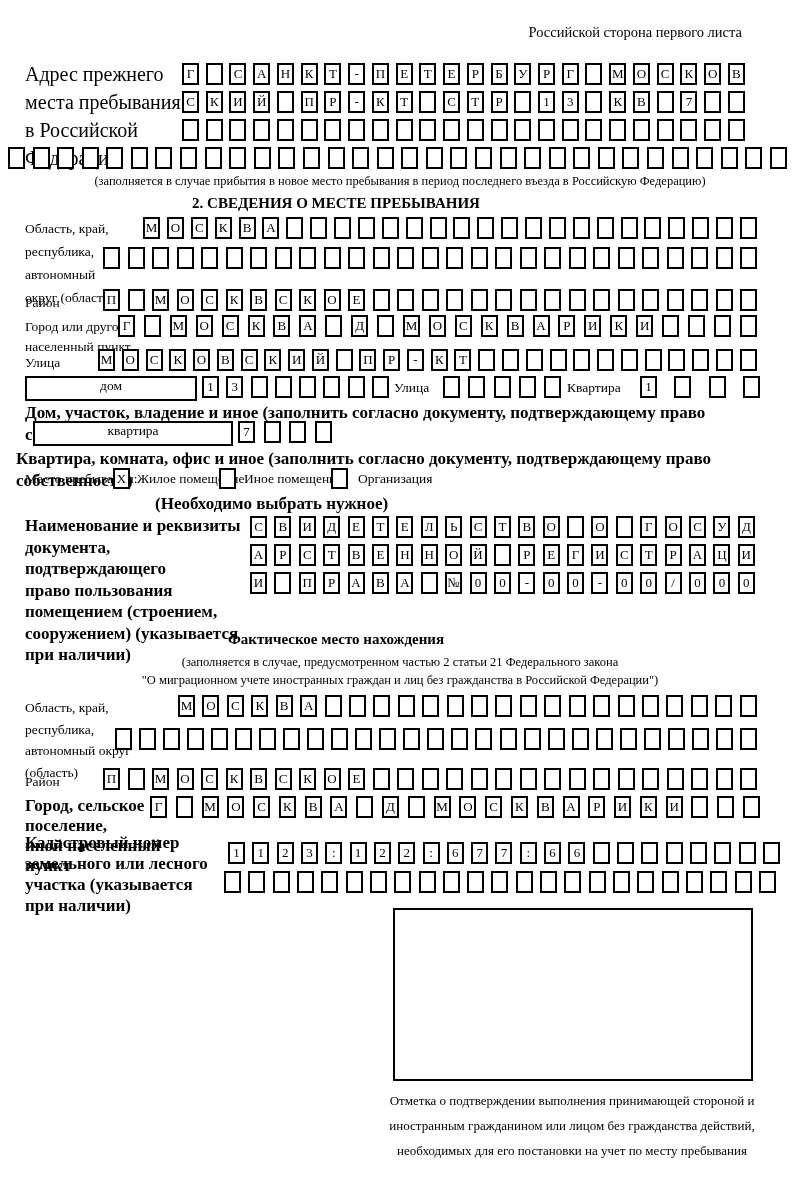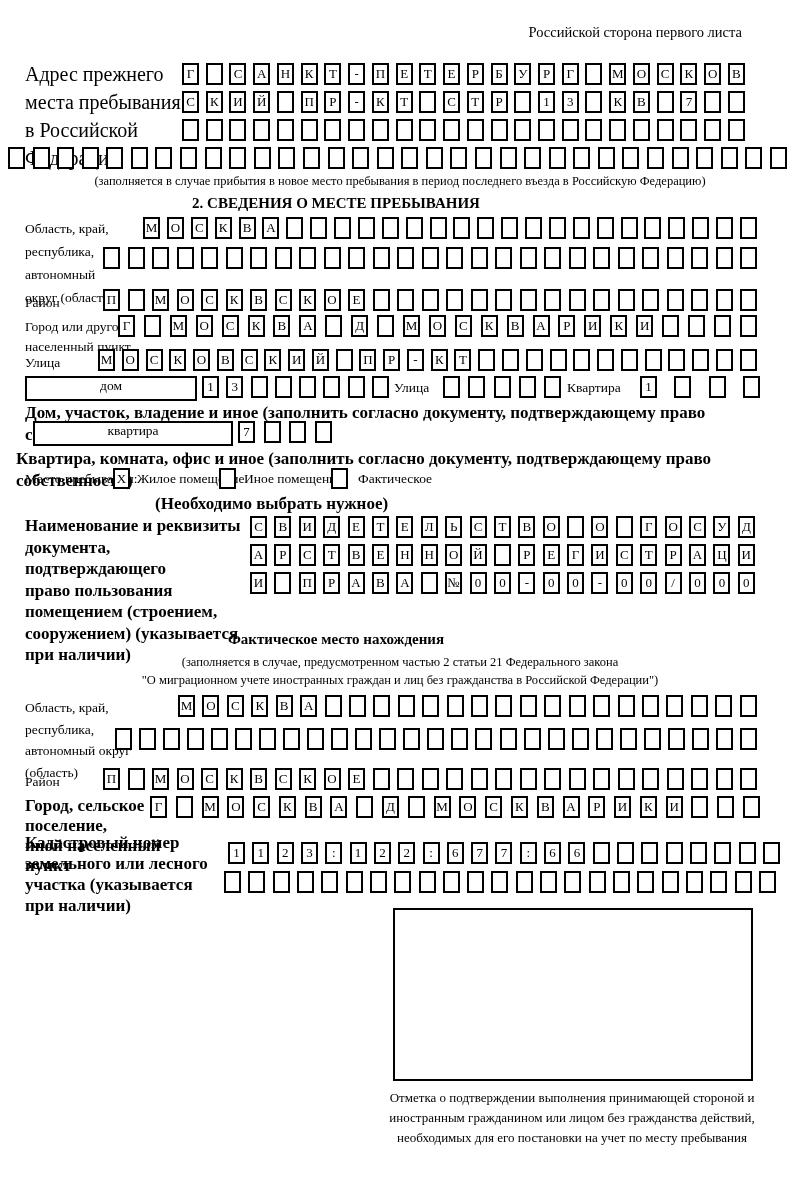--- a/index.html
+++ b/index.html
@@ -353,7 +353,7 @@
   <div class="checkbox" style="left:219px;top:468px"></div>
   <div class="lbl-inline" style="left:244px;top:471px">Иное помещение</div>
   <div class="checkbox" style="left:331px;top:468px"></div>
-  <div class="lbl-inline" style="left:358px;top:471px">Фактическое</div>
+  <div class="lbl-inline" style="left:358px;top:471px">Организация</div>
   <div class="lbl-sm" style="left:155px;top:493px">(Необходимо выбрать нужное)</div>
 
   <div class="lbl-sm" style="left:25px;top:515px;width:220px">Наименование и реквизиты

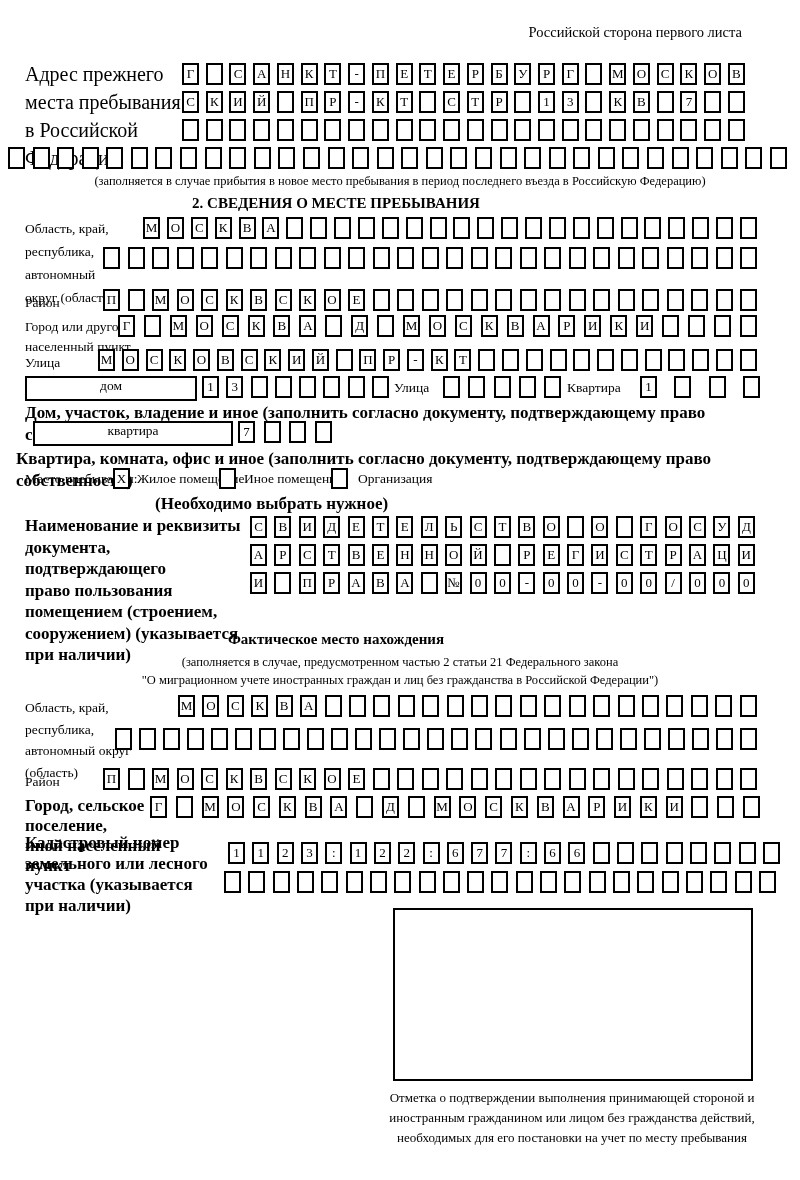--- a/index.html
+++ b/index.html
@@ -22,7 +22,7 @@
   .checkbox{position:absolute;width:17px;height:21px;box-sizing:border-box;border:2px solid #000;
             display:flex;align-items:center;justify-content:center;font-size:13px;background:#fff;}
   .stamp-box{position:absolute;left:393px;top:908px;width:360px;height:173px;box-sizing:border-box;border:2px solid #000;background:#fff;}
-  .stamp-caption{position:absolute;left:372px;top:1088px;width:400px;text-align:center;font-size:13px;line-height:20px;}
+  .stamp-caption{position:absolute;left:372px;top:1088px;width:400px;text-align:center;font-size:13px;line-height:25px;}
 </style>
 </head>
 <body>

